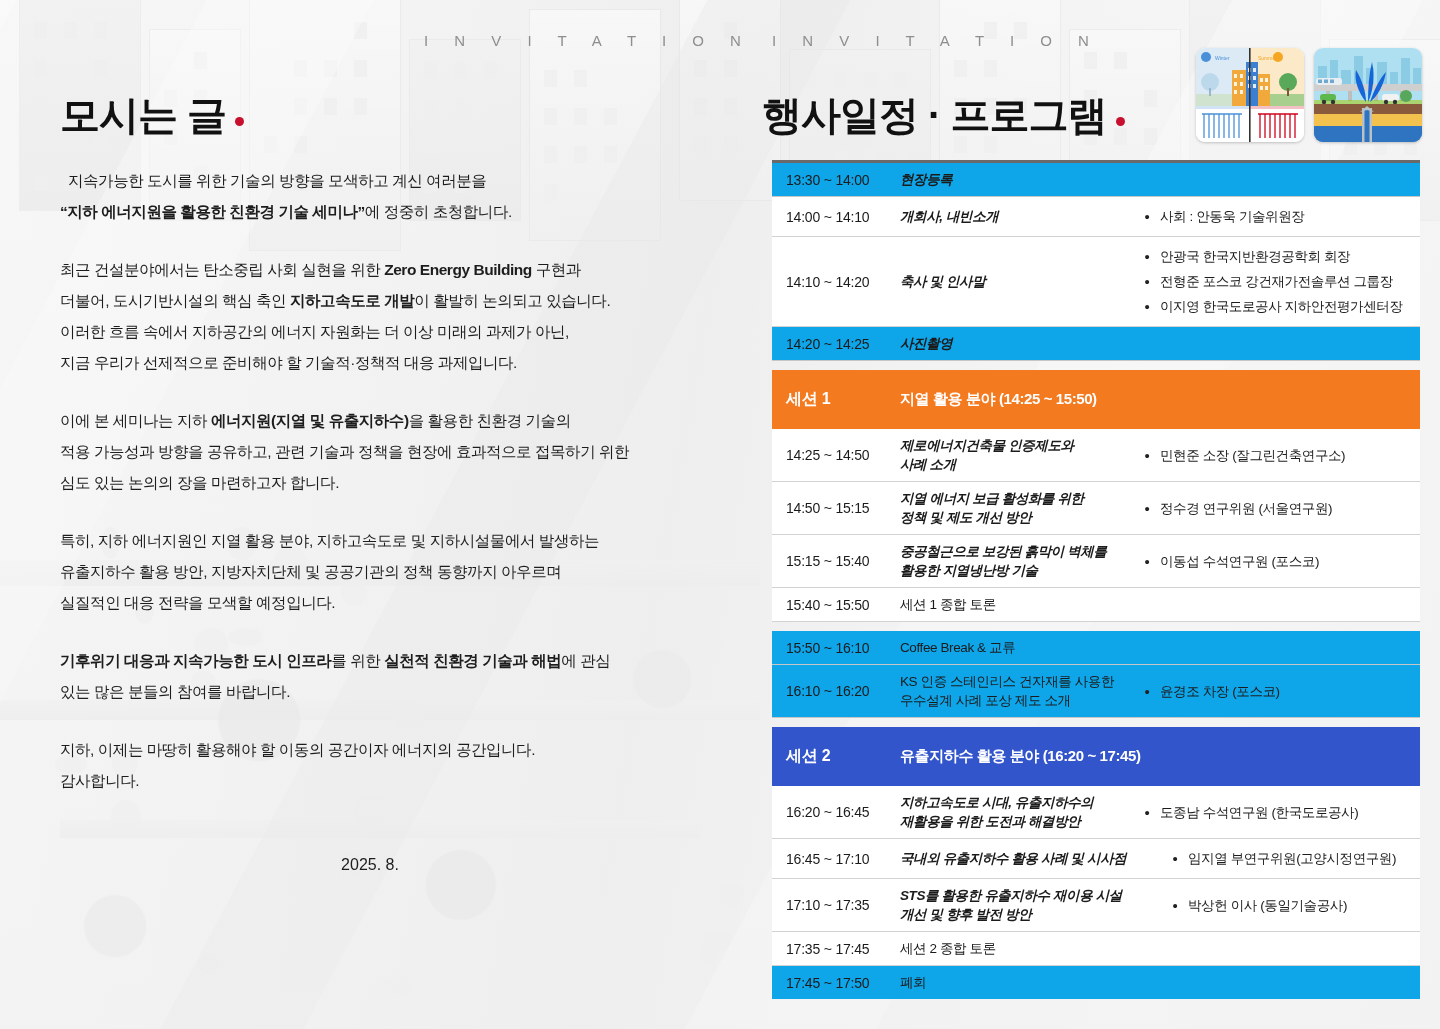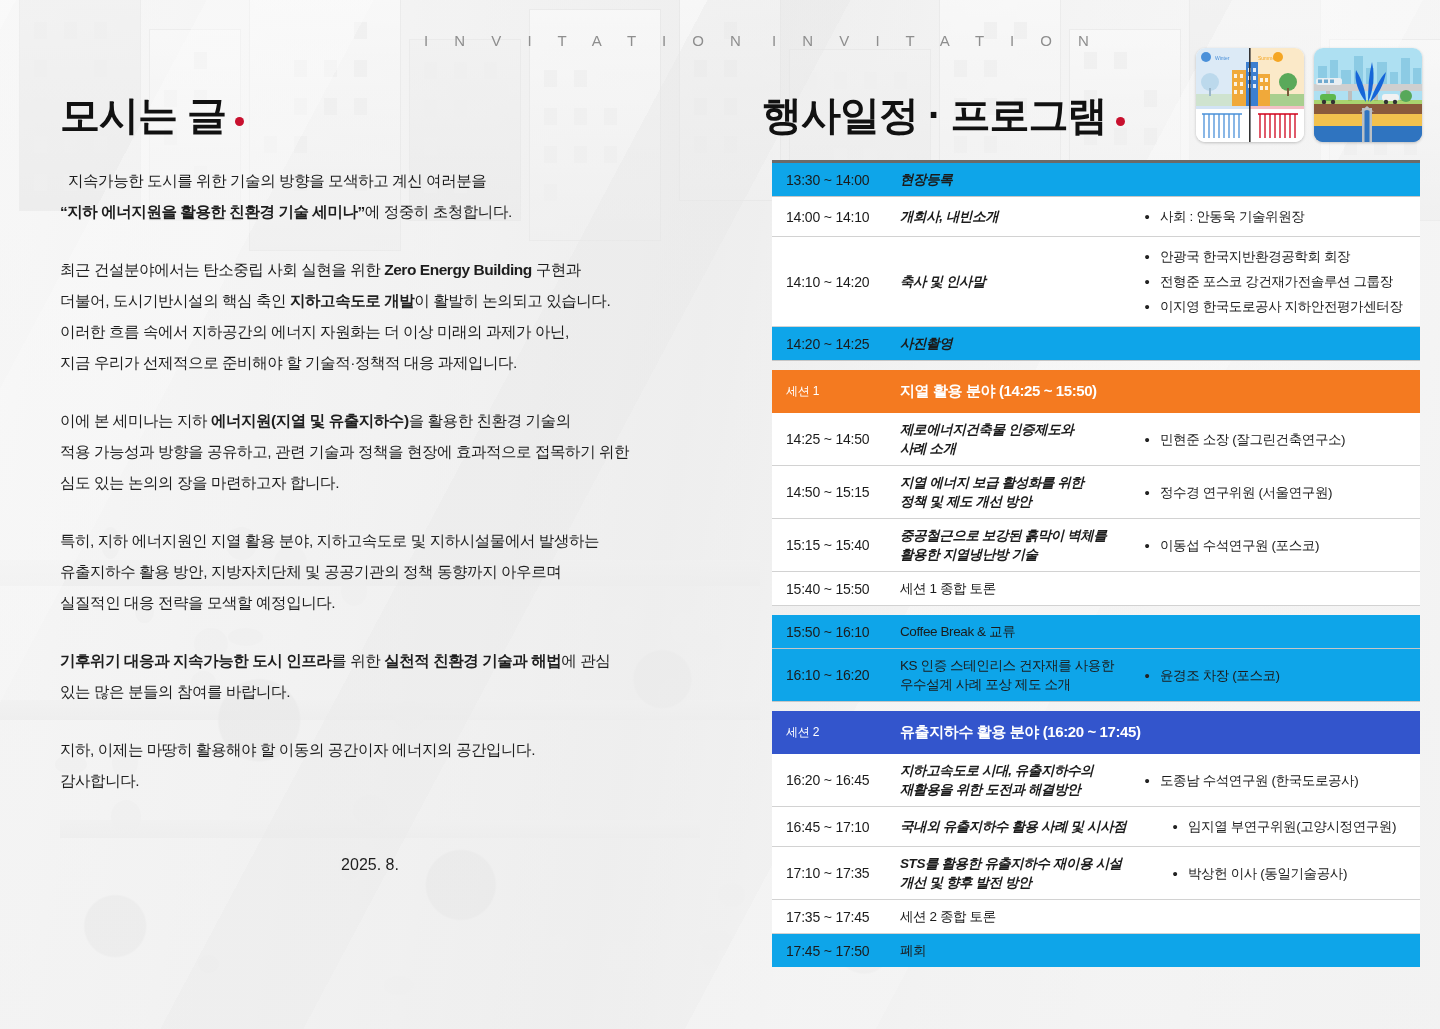--- a/index.html
+++ b/index.html
@@ -210,8 +210,8 @@
     letter-spacing: -0.4px;
   }
   .sess-bar .c-time {
-    font-weight: 400;
-    font-size: 12px;
+    font-weight: 700;
+    font-size: 16px;
     color: #fff;
     padding-top: 6px; padding-bottom: 6px;
   }

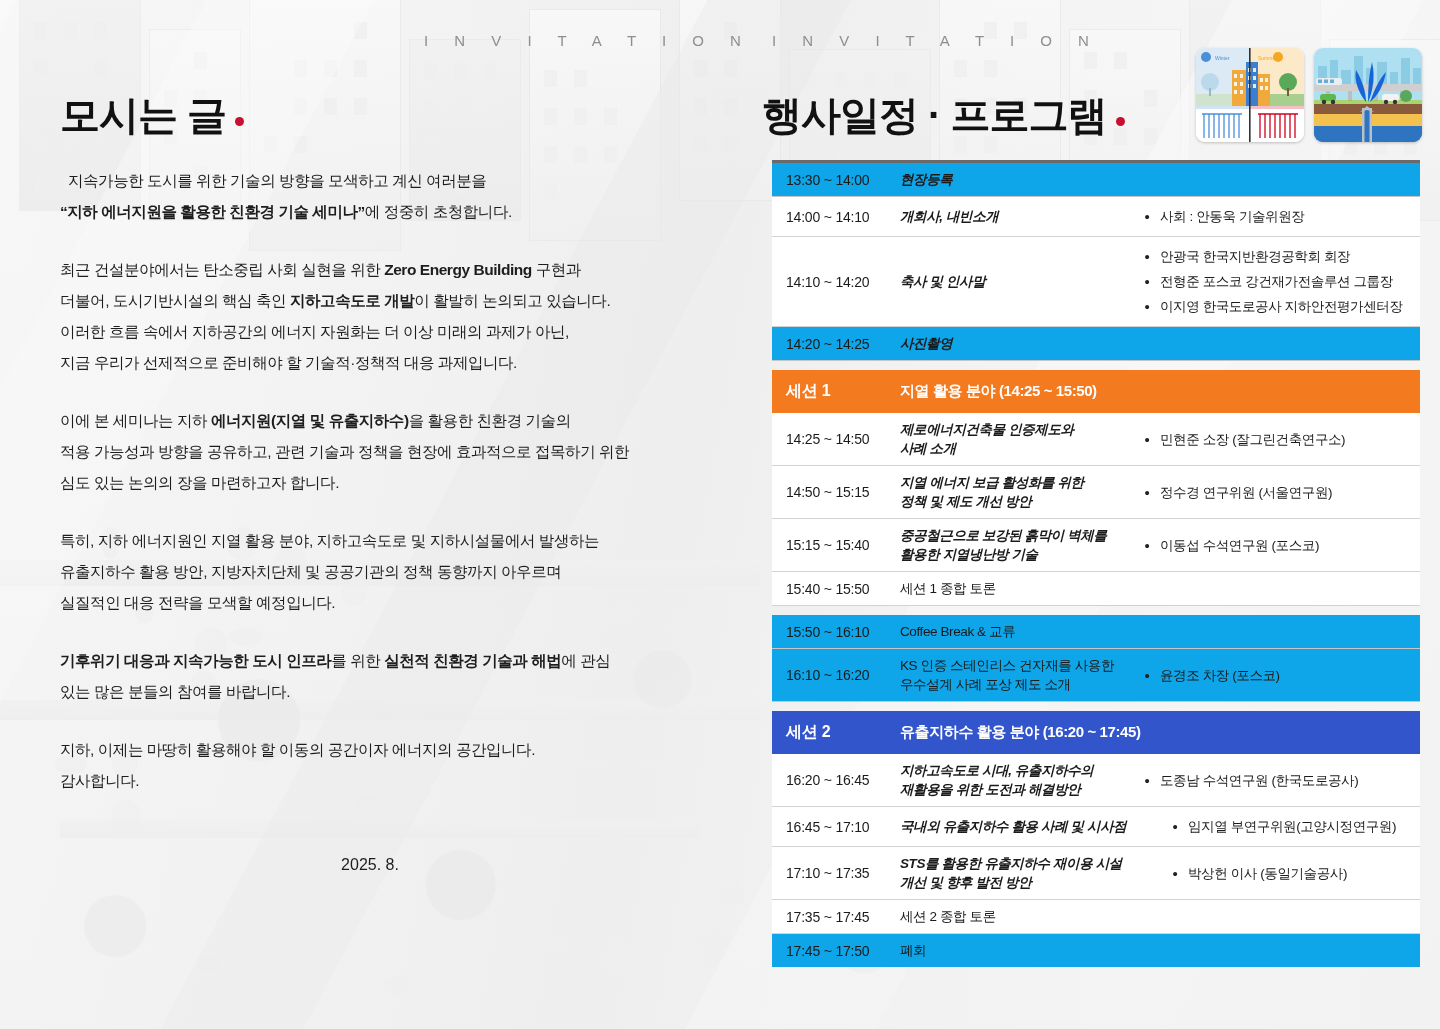--- a/index.html
+++ b/index.html
@@ -217,7 +217,7 @@
   }
   .sess-bar .sess-title {
     font-size: 15px;
-    padding: 12px 0;
+    padding: 20px 0;
   }
   .grp-gap { height: 9px; background: transparent; }
 </style>

